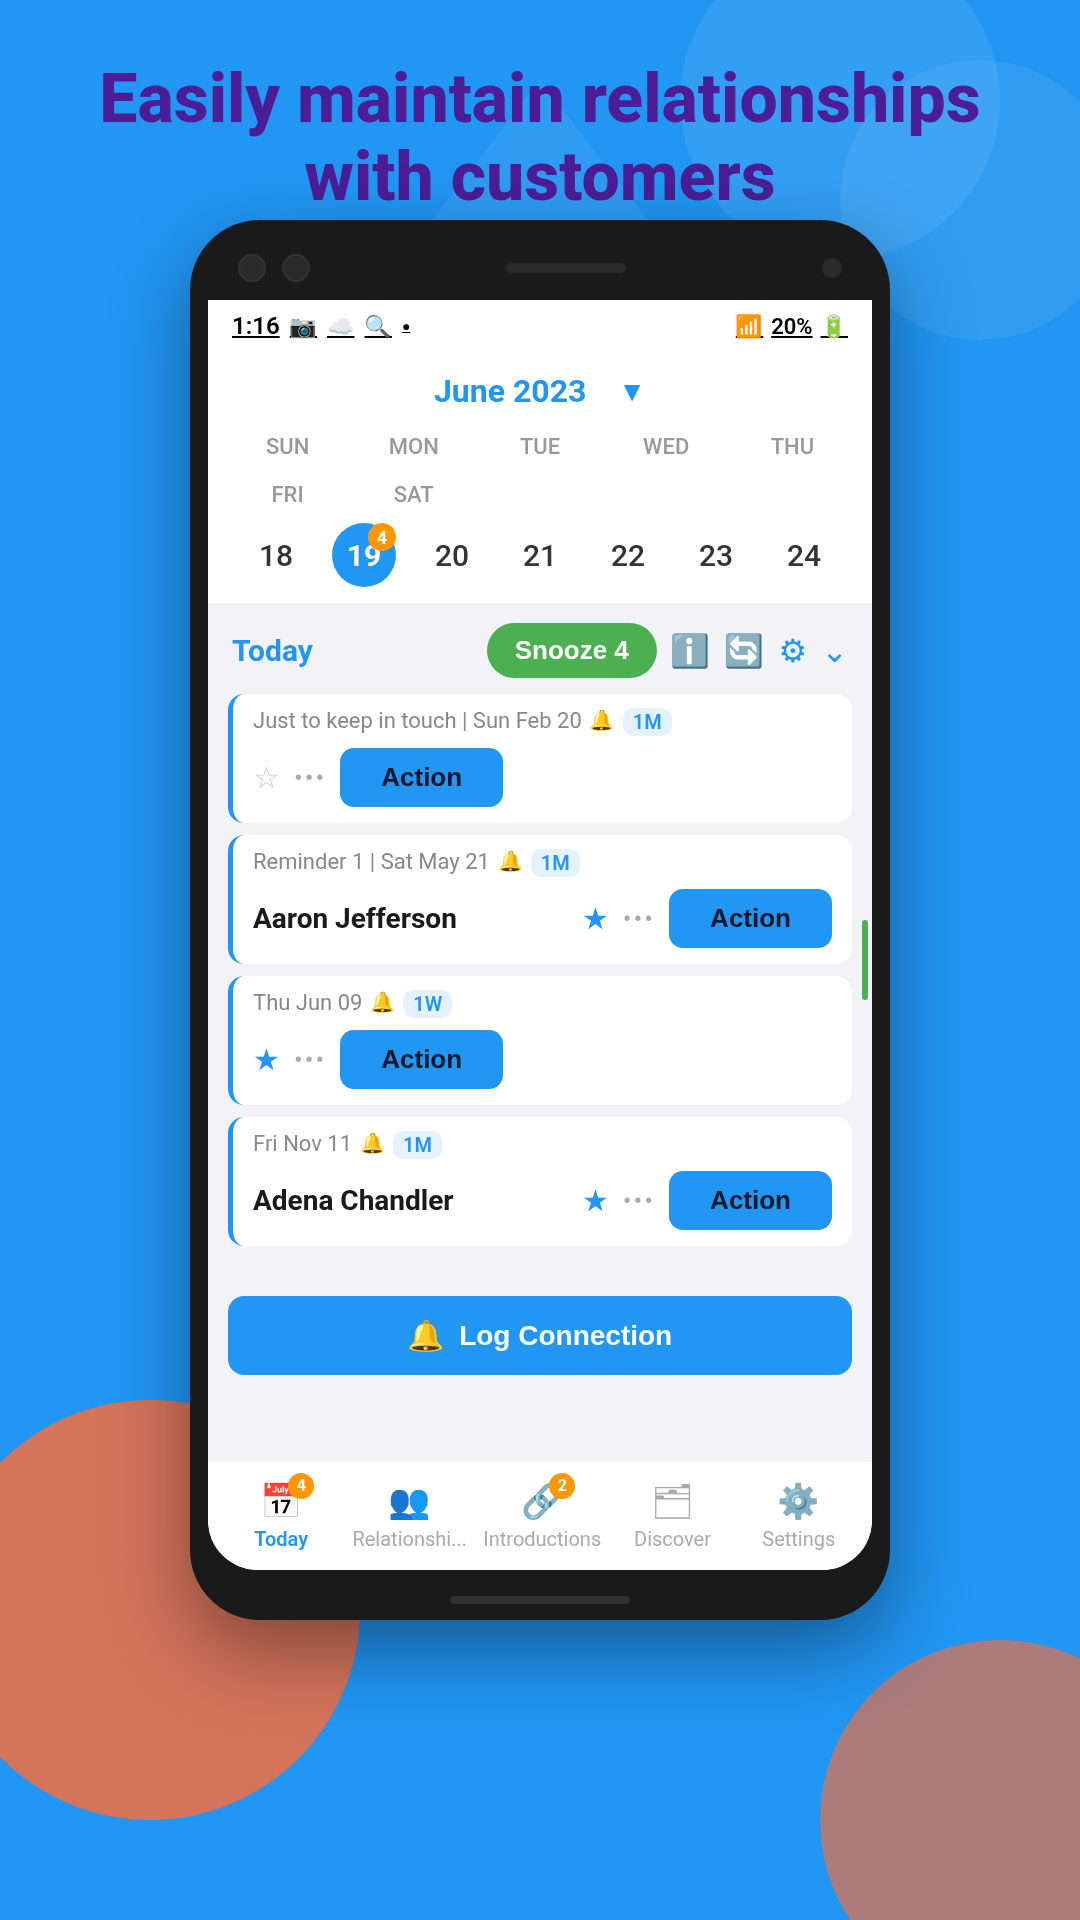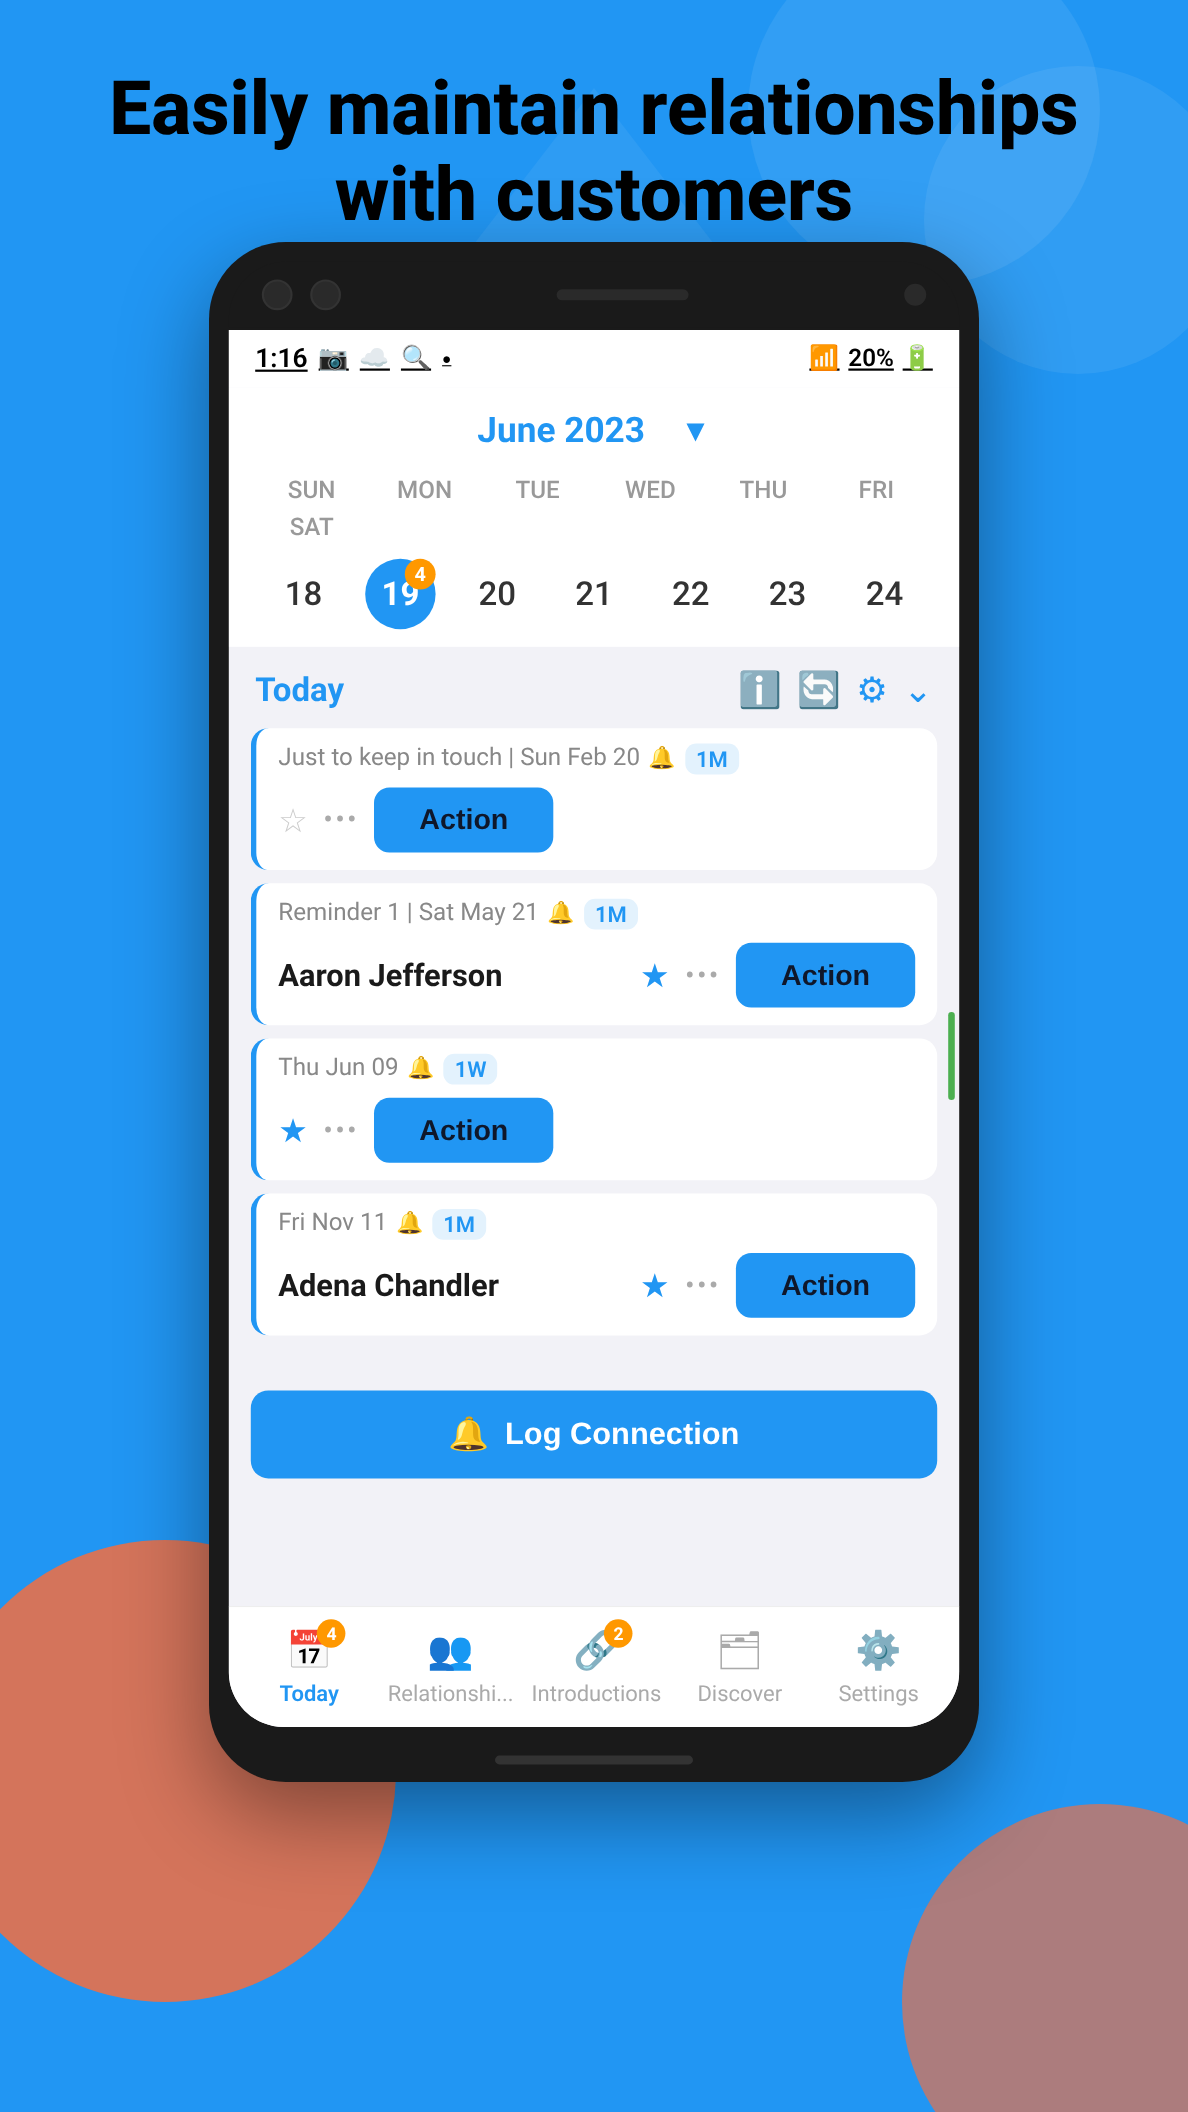--- a/index.html
+++ b/index.html
@@ -71,7 +71,7 @@
       left: 0;
       right: 0;
       text-align: center;
-      color: #000000;
+      color: #4c1d95;
       font-size: 68px;
       font-weight: 800;
       line-height: 1.15;

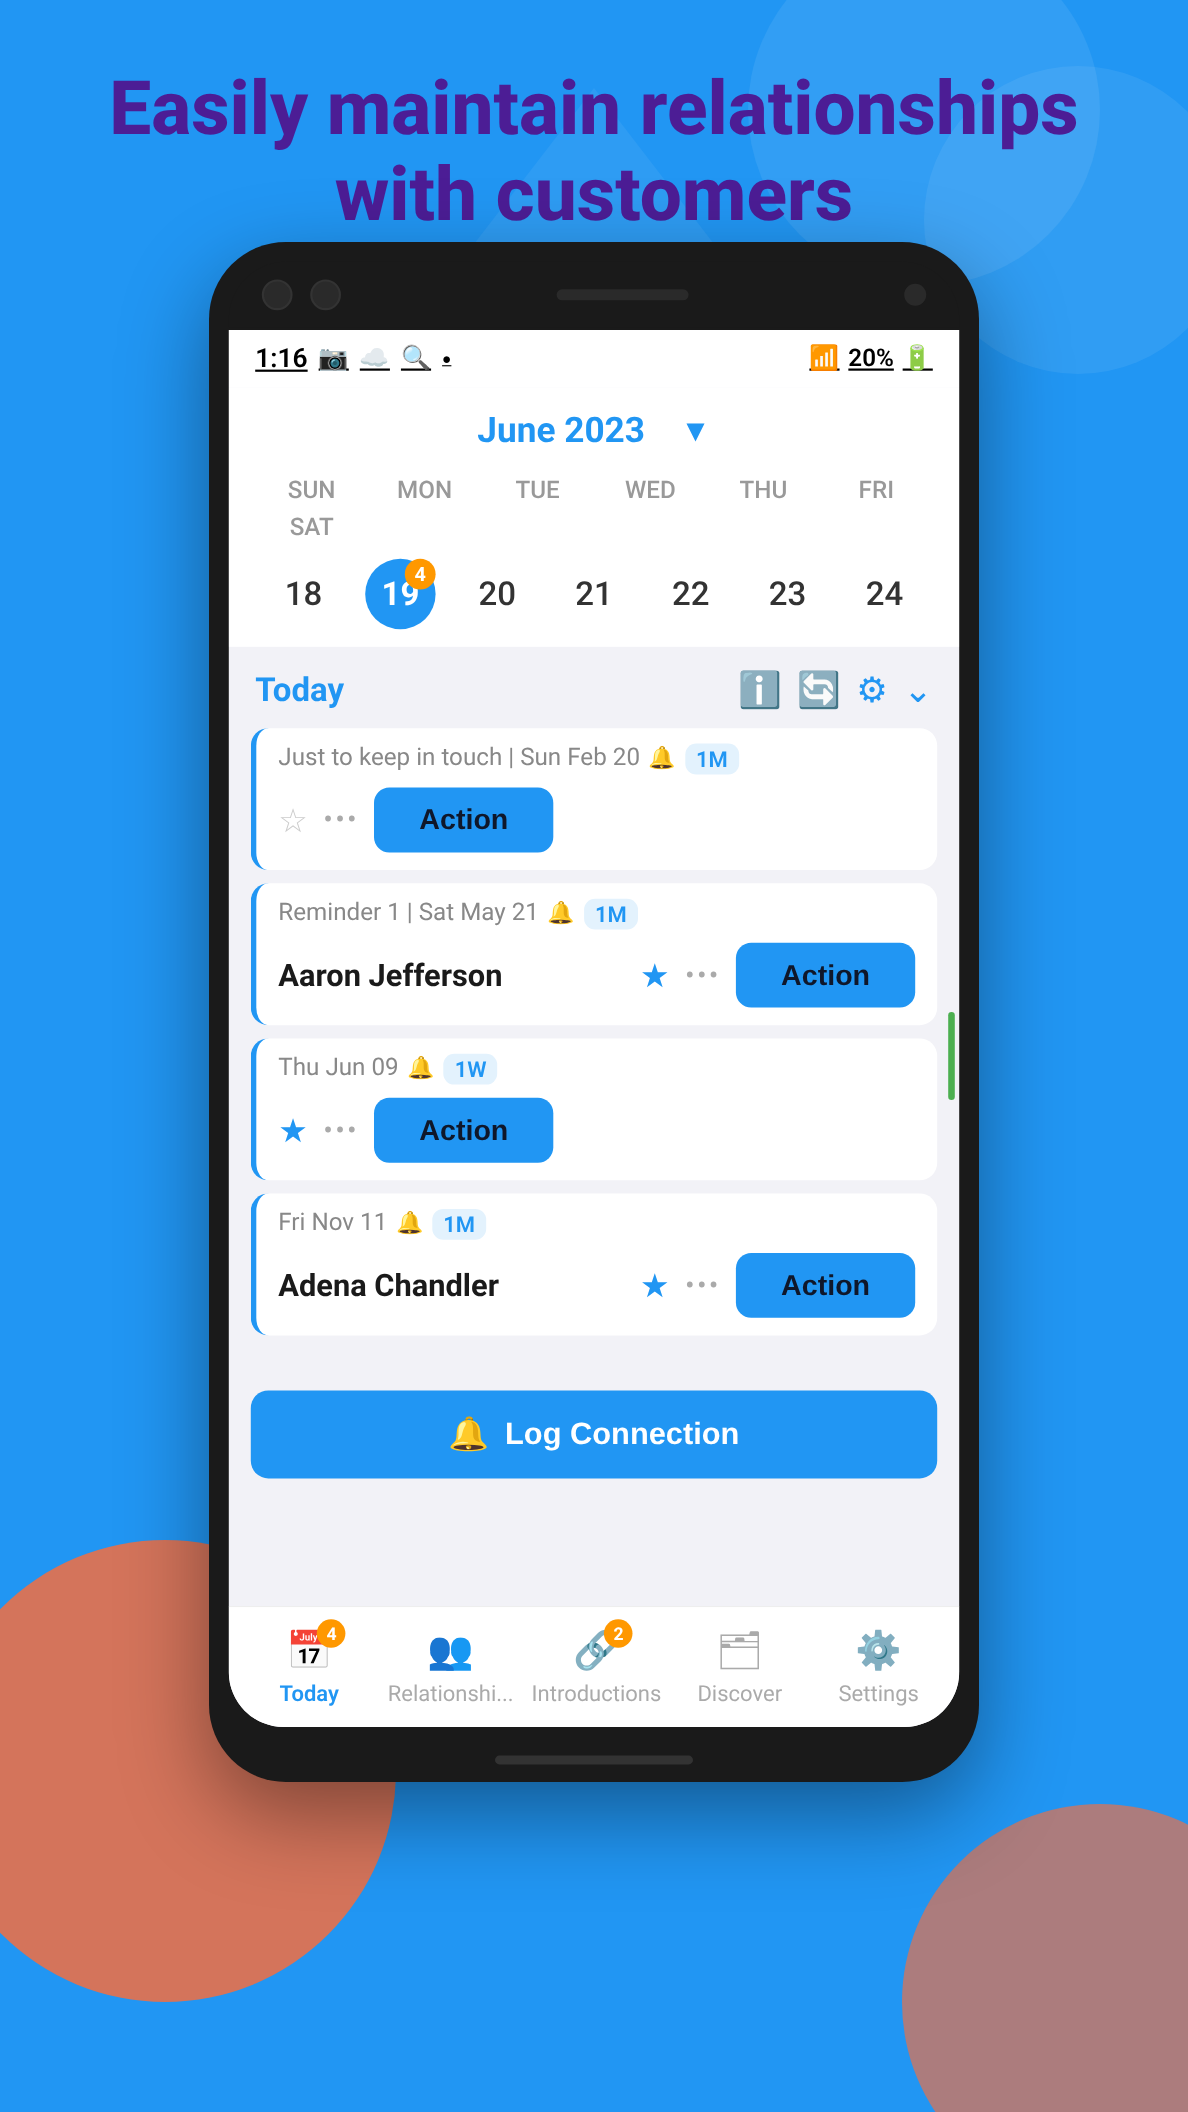--- a/index.html
+++ b/index.html
@@ -186,9 +186,10 @@
     
     .day-headers {
       display: grid;
-      grid-template-columns: repeat(6, 1fr);
+      grid-template-columns: repeat(5, 1fr);
       text-align: center;
       margin-bottom: 12px;
+      gap: 15px;
     }
     .day-header {
       font-size: 22px;

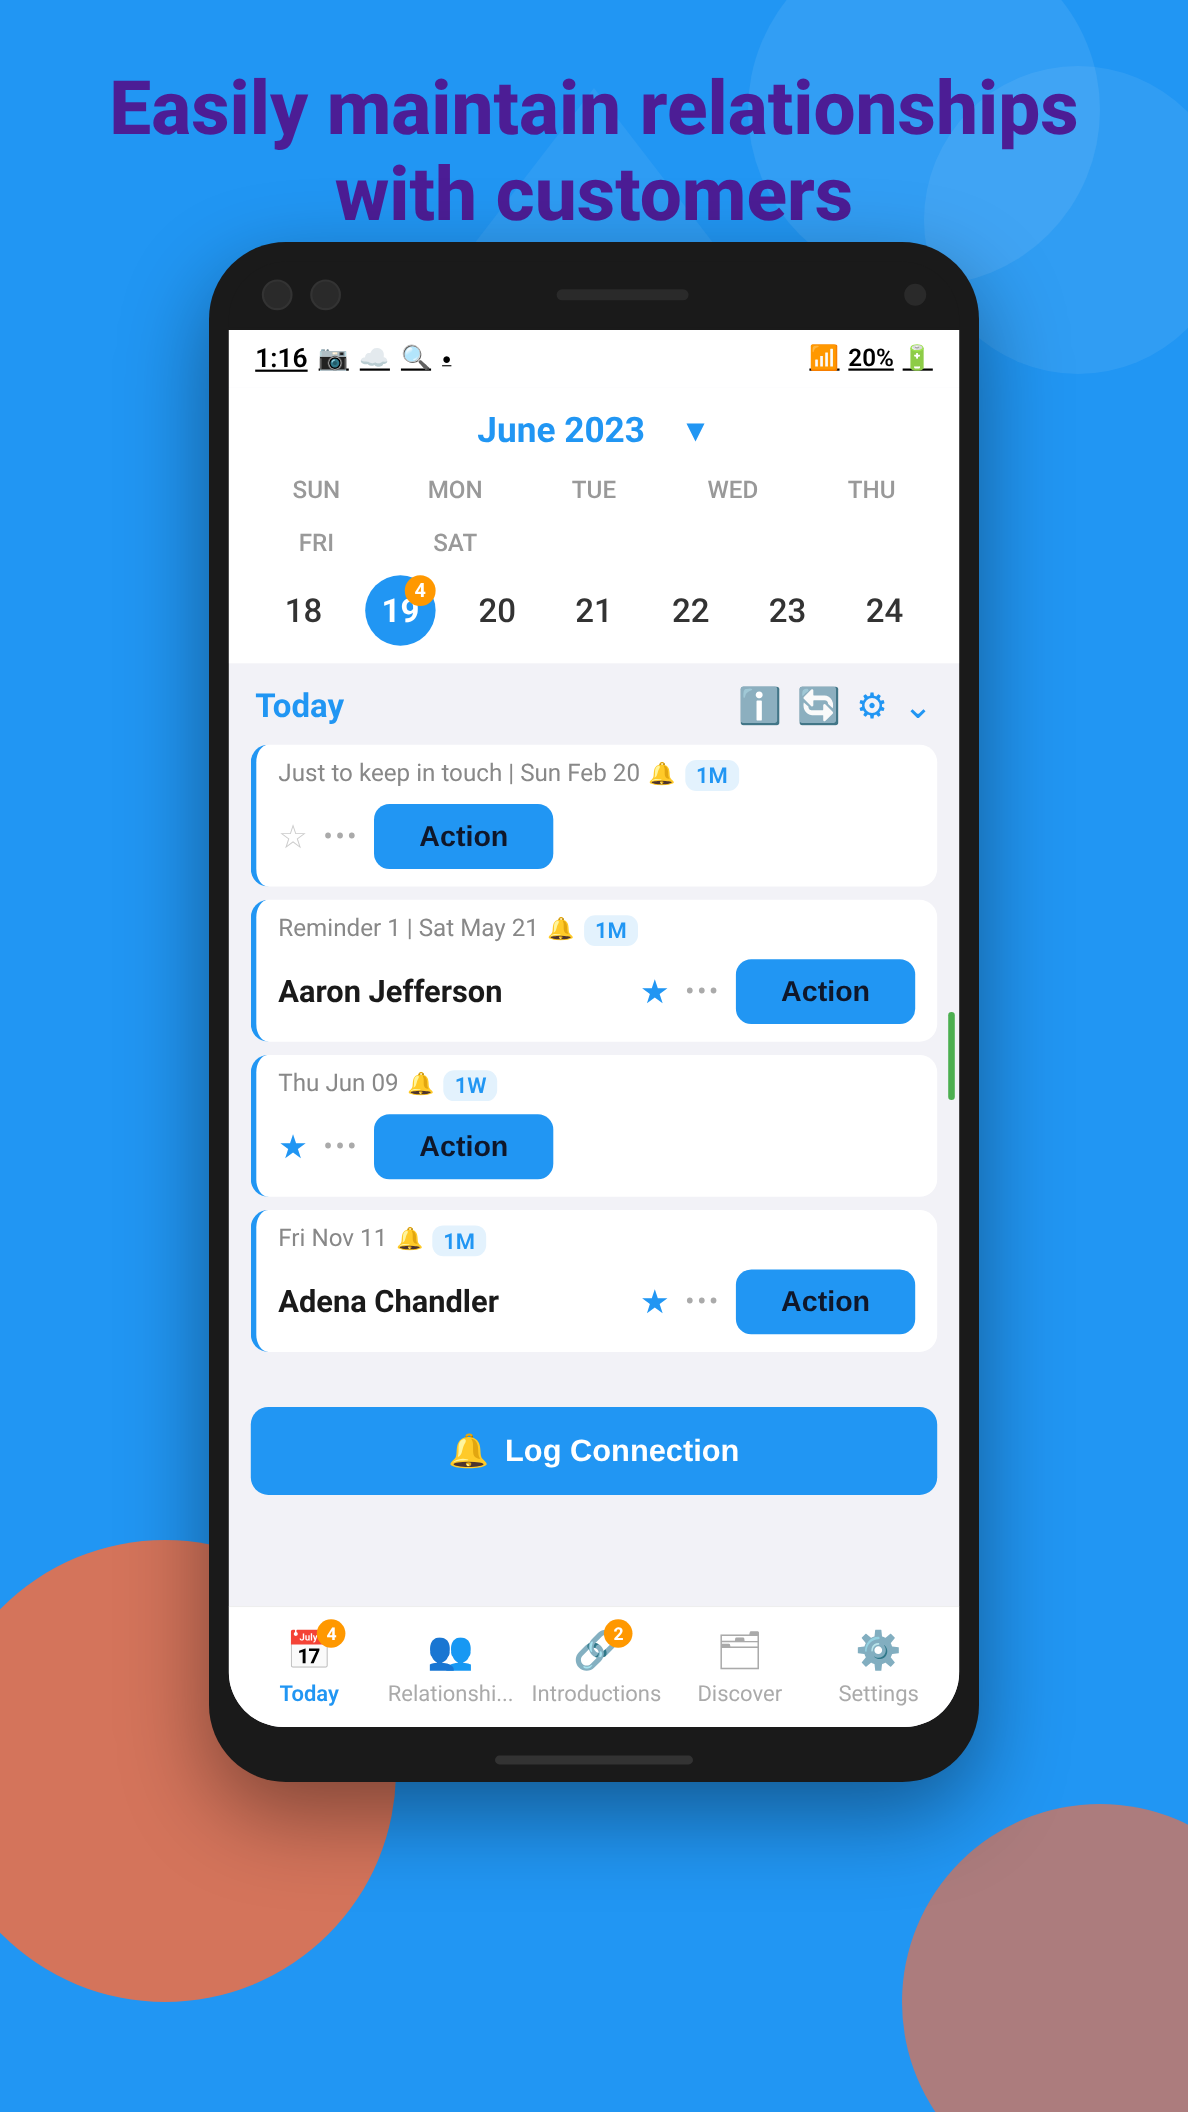--- a/index.html
+++ b/index.html
@@ -512,6 +512,7 @@
 
         <div class="today-toolbar">
           <span class="today-label">Today</span>
+          <button class="snooze-btn">Snooze 4</button>
           <span class="toolbar-icon">ℹ️</span>
           <span class="toolbar-icon">🔄</span>
           <span class="toolbar-icon">⚙</span>

